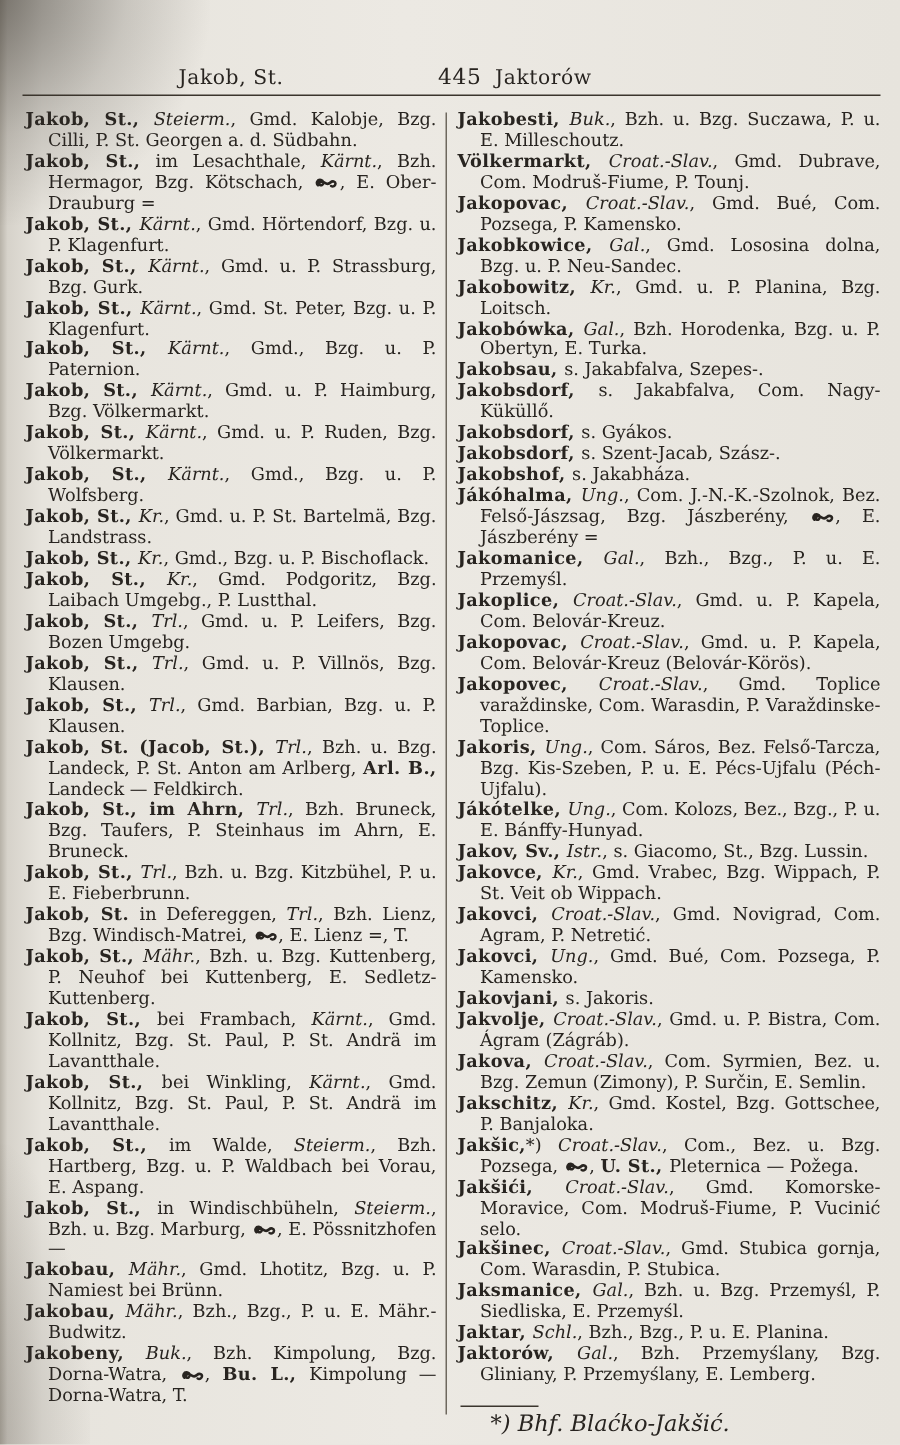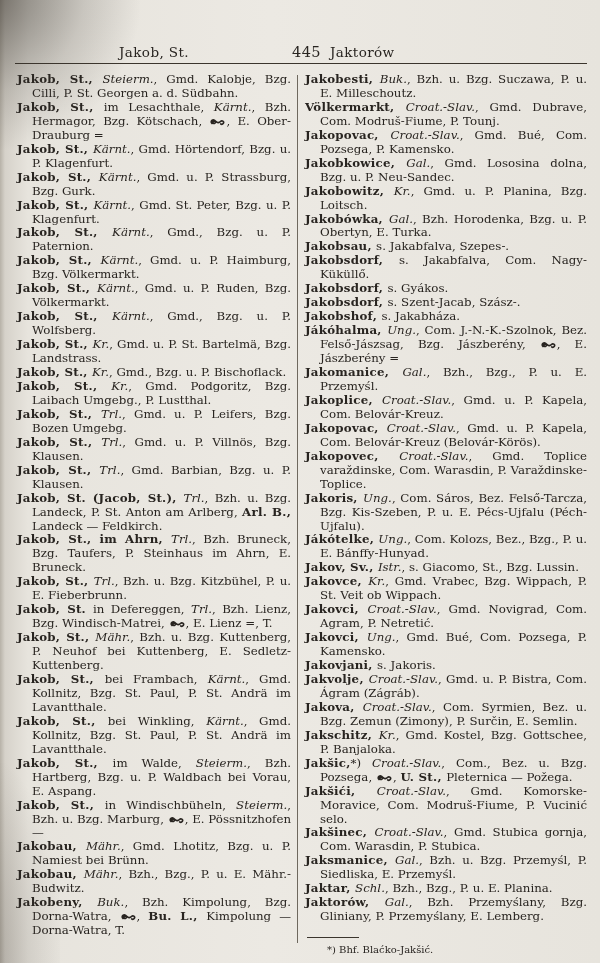--- a/index.html
+++ b/index.html
@@ -58,7 +58,7 @@
     margin:13px 0 5px 2px;
   }
   p.footnote{
-    margin:0;padding-left:22px;font-size:10px;
+    margin:0;padding-left:22px;font-size:15px;font-style:italic;
   }
 </style>
 </head>

